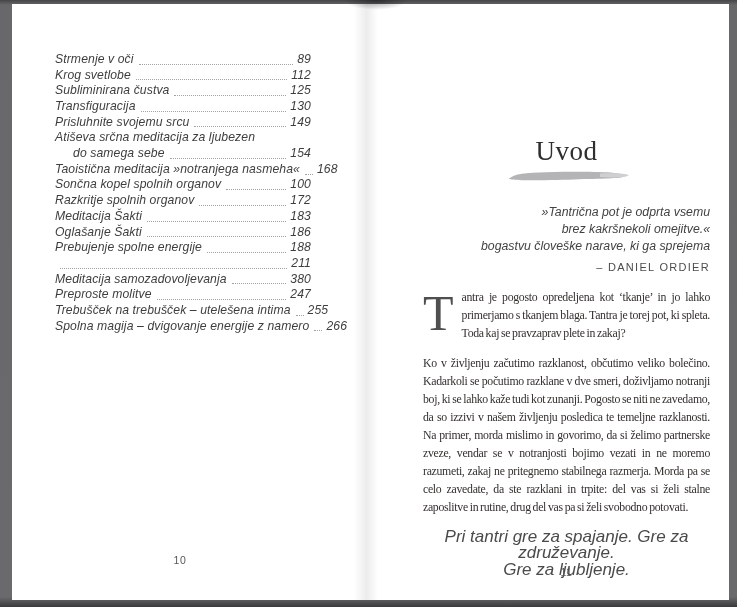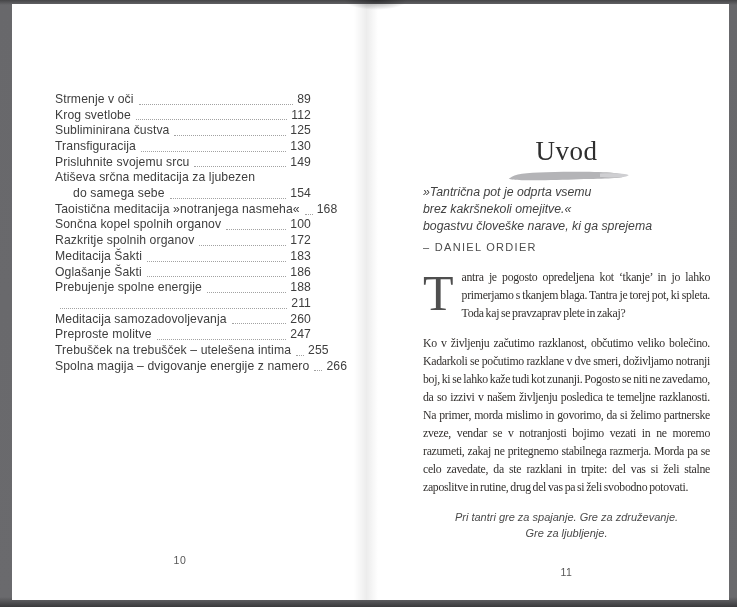--- a/index.html
+++ b/index.html
@@ -19,7 +19,7 @@
     background:radial-gradient(ellipse at 50% 0, rgba(0,0,0,0.38), rgba(0,0,0,0) 70%); }
 
   
-  .toc { padding:88px 55px 0 43px; color:#3e3e3e; font-size:12.2px; letter-spacing:0.1px; }
+  .toc { padding:48px 55px 0 43px; color:#3e3e3e; font-size:12.2px; letter-spacing:0.1px;font-style:italic; }
   .toc-row { display:flex; align-items:flex-end; line-height:15.7px; height:15.7px; white-space:nowrap; }
   .toc-row.indent { padding-left:18px; }
   .toc-label { flex:0 0 auto; }

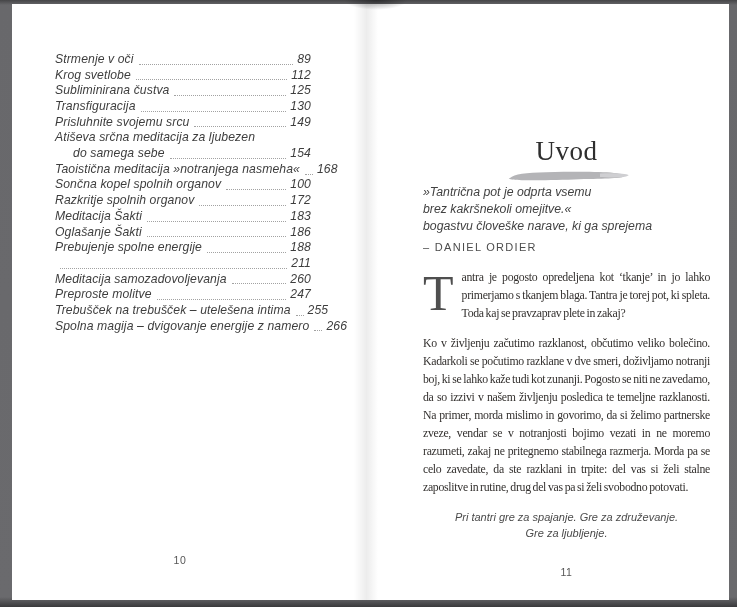--- a/index.html
+++ b/index.html
@@ -36,7 +36,7 @@
   .chapter-title { font-family:"Liberation Serif",serif; font-size:27px; font-weight:500;
     color:#2e2e2e; text-align:center; margin:132px 0 0; line-height:30px; letter-spacing:0.5px; }
   .brush-wrap { text-align:center; margin-top:3px; height:15px; line-height:0; }
-  .epigraph { text-align:left; font-style:italic; font-size:12.3px;
+  .epigraph { margin-top:20px; text-align:right; font-style:italic; font-size:12.3px;
     line-height:16.8px; color:#424242; }
   .epigraph-attr { margin-top:5px; font-style:normal; font-size:11px; letter-spacing:1.3px;
     color:#4c4c4c; }

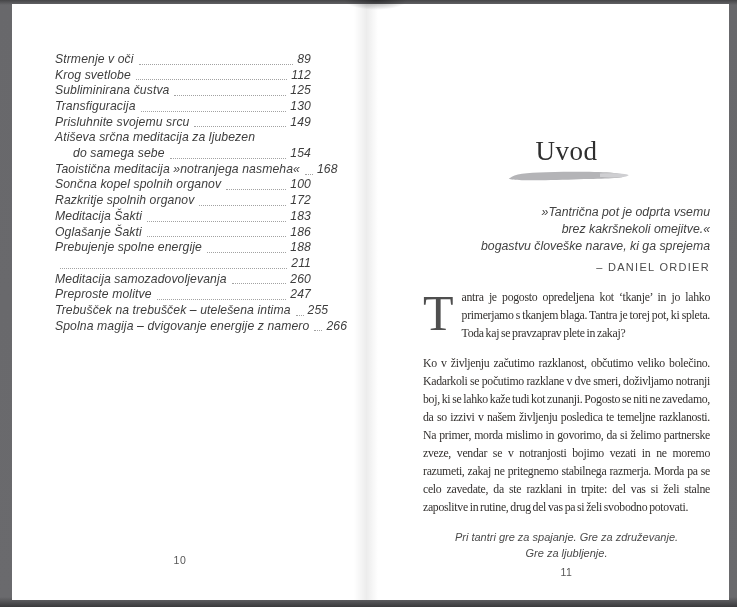--- a/index.html
+++ b/index.html
@@ -126,7 +126,7 @@
         <div class="toc-row">
           <span class="toc-label">Meditacija samozadovoljevanja</span>
           <span class="toc-dots"></span>
-          <span class="toc-page">260</span>
+          <span class="toc-page">380</span>
         </div>
         <div class="toc-row">
           <span class="toc-label">Preproste molitve</span>

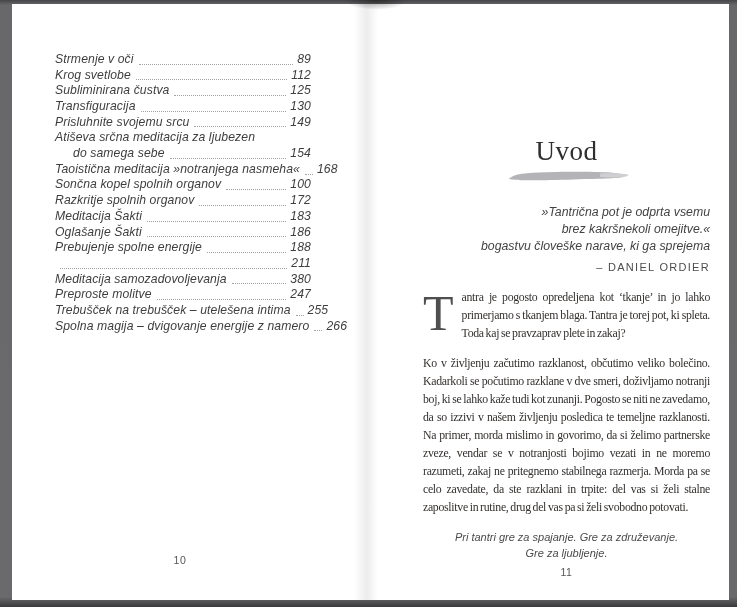--- a/index.html
+++ b/index.html
@@ -46,7 +46,7 @@
   .para2 { margin-top:9px; clear:left; }
   .dropcap { float:left; font-family:"Liberation Serif",serif; font-weight:400; font-size:50px;
     line-height:44px; color:#4f4f4f; padding:3px 8px 0 0; letter-spacing:0; }
-  .closing { margin-top:13px; text-align:center; font-style:italic; font-size:11px;
+  .closing { margin-top:13px; text-align:center; font-style:italic; font-size:17px;
     line-height:16.5px; color:#4a4a4a; }
 </style>
 </head>

